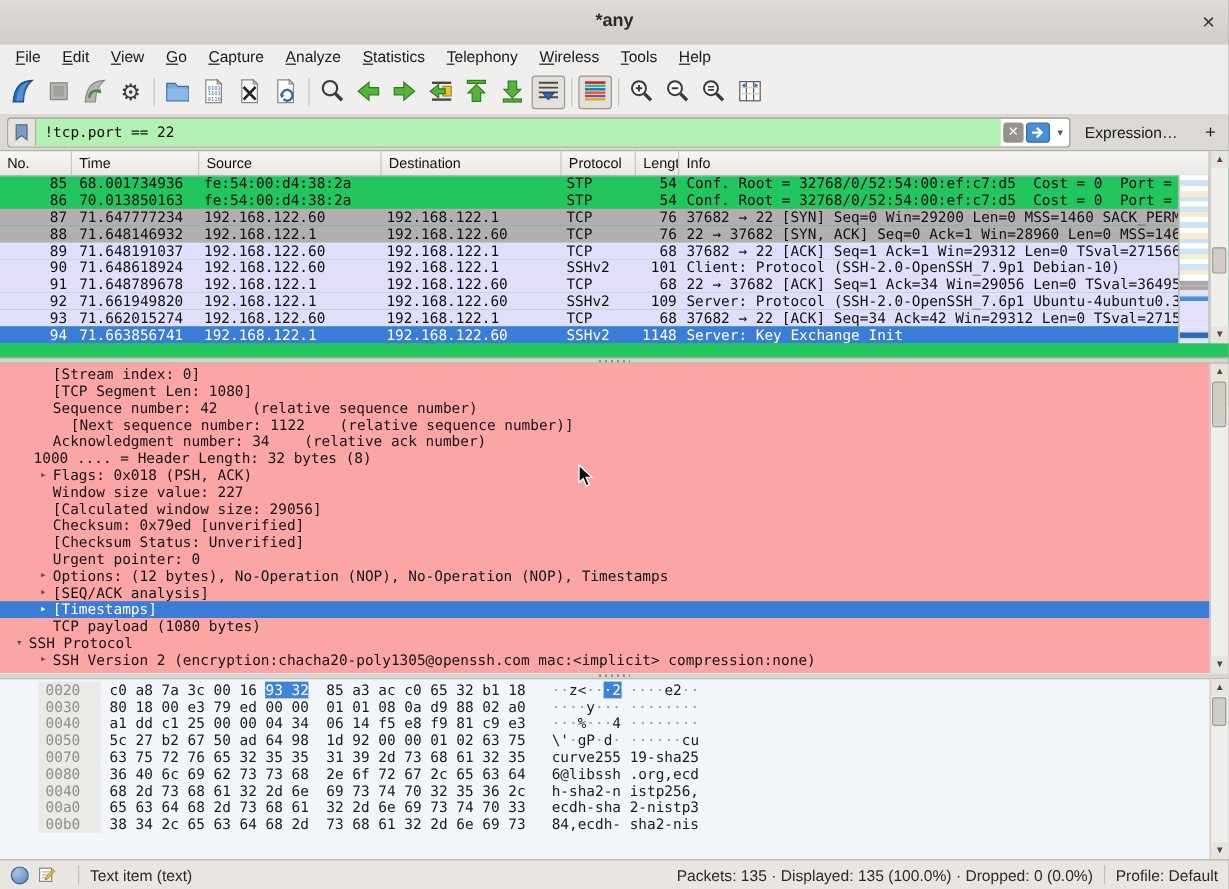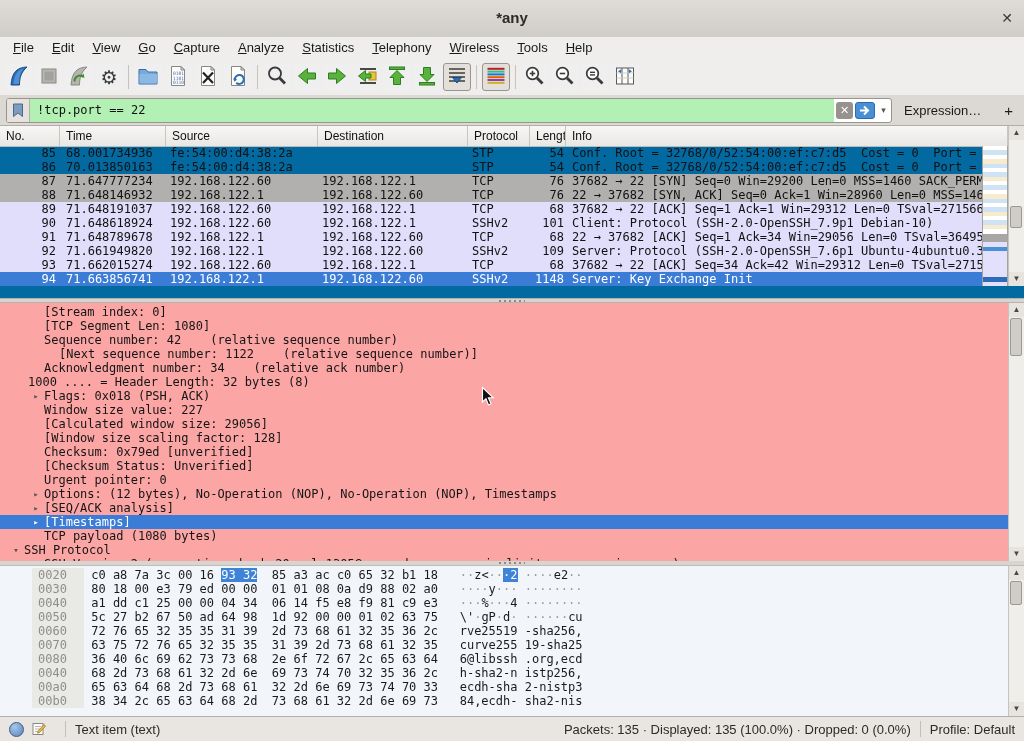--- a/index.html
+++ b/index.html
@@ -35,7 +35,7 @@
   .fadd{font-size:15px;color:#1a1a1a;padding:0 5px;}
 
   
-  .plist{position:absolute;top:126px;left:0;right:0;height:224px;background:#0369a1;}
+  .plist{position:absolute;top:126px;left:0;right:0;height:224px;background:#22c55e;}
   .pl-header{position:absolute;top:0;left:0;width:1008px;height:20px;background:linear-gradient(#f8f7f6,#e9e7e4);border-bottom:1px solid #bfbbb6;display:flex;font-size:12px;color:#111;}
   .pl-hcell{border-right:1px solid #c9c6c1;box-sizing:border-box;padding:3px 0 0 6px;white-space:pre;overflow:hidden;flex:0 0 auto;}
   .pl-hcell.last{flex:1;}

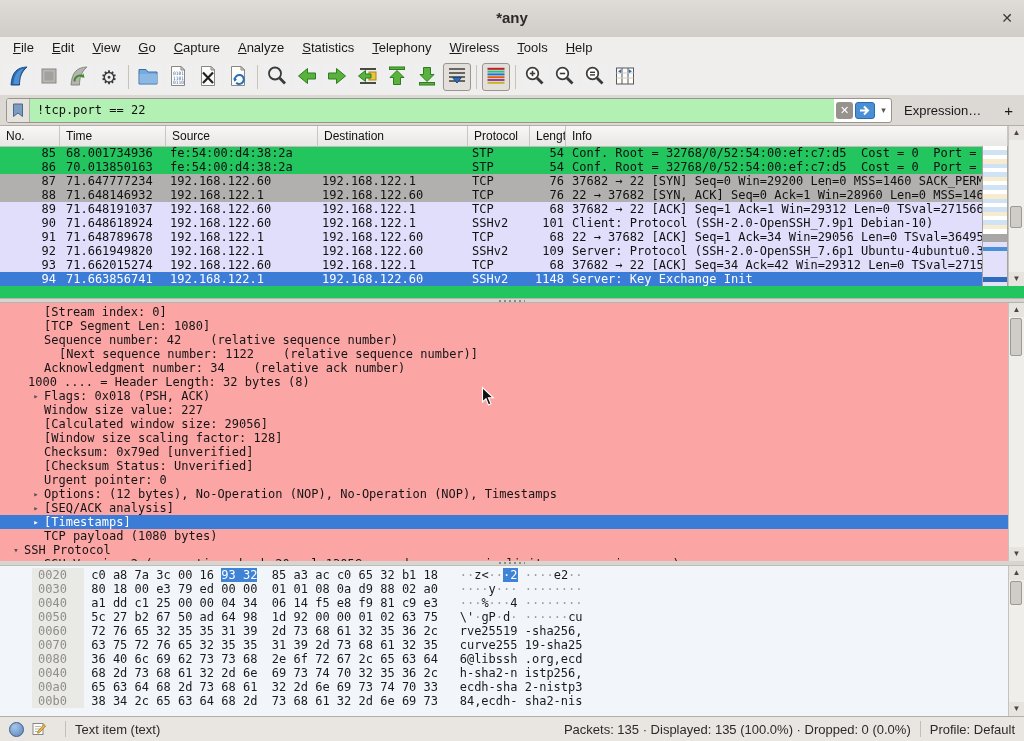--- a/index.html
+++ b/index.html
@@ -372,7 +372,6 @@
         <div class="dline" style="padding-left: 28px;"><span class="exp">▸</span><span>Flags: 0x018 (PSH, ACK)</span></div>
         <div class="dline" style="padding-left: 28px;"><span class="exp"></span><span>Window size value: 227</span></div>
         <div class="dline" style="padding-left: 28px;"><span class="exp"></span><span>[Calculated window size: 29056]</span></div>
-        <div class="dline" style="padding-left: 28px;"><span class="exp"></span><span>[Window size scaling factor: 128]</span></div>
         <div class="dline" style="padding-left: 28px;"><span class="exp"></span><span>Checksum: 0x79ed [unverified]</span></div>
         <div class="dline" style="padding-left: 28px;"><span class="exp"></span><span>[Checksum Status: Unverified]</span></div>
         <div class="dline" style="padding-left: 28px;"><span class="exp"></span><span>Urgent pointer: 0</span></div>

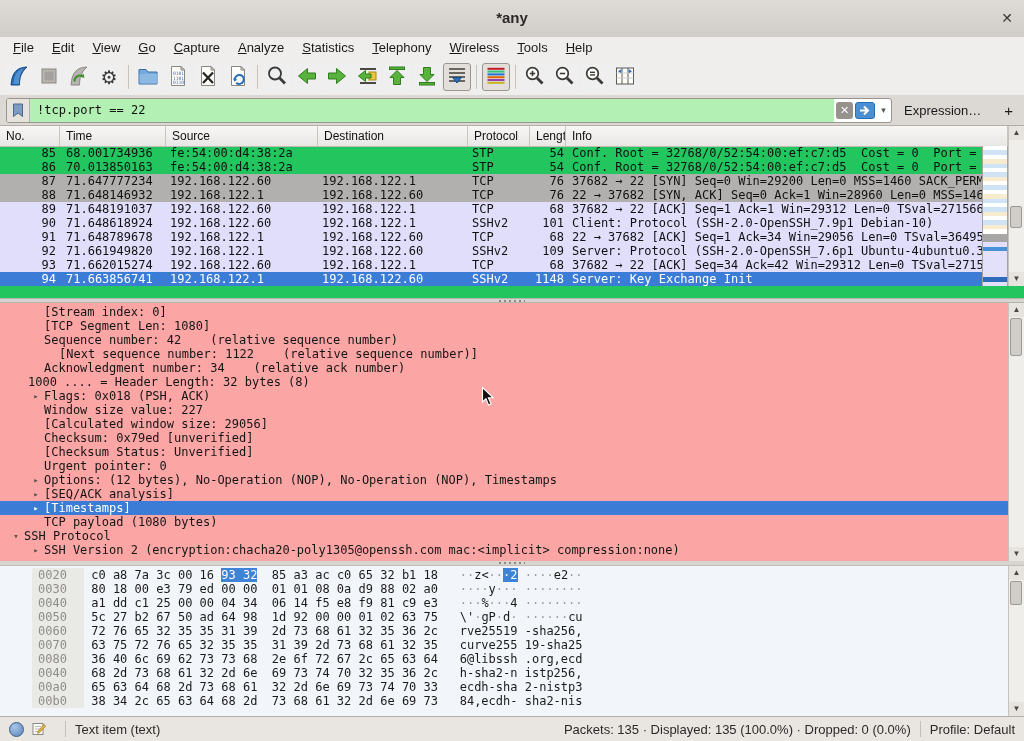--- a/index.html
+++ b/index.html
@@ -398,7 +398,6 @@
         <div class="hxrow"><span class="hxoff">0030</span> 80 18 00 e3 79 ed 00 00  01 01 08 0a d9 88 02 a0   <span class="dim">····</span><span>y</span><span class="dim">···</span> <span class="dim">········</span></div>
         <div class="hxrow"><span class="hxoff">0040</span> a1 dd c1 25 00 00 04 34  06 14 f5 e8 f9 81 c9 e3   <span class="dim">···</span><span>%</span><span class="dim">···</span><span>4</span> <span class="dim">········</span></div>
         <div class="hxrow"><span class="hxoff">0050</span> 5c 27 b2 67 50 ad 64 98  1d 92 00 00 01 02 63 75   <span>\'</span><span class="dim">·</span><span>gP</span><span class="dim">·</span><span>d</span><span class="dim">·</span> <span class="dim">······</span><span>cu</span></div>
-        <div class="hxrow"><span class="hxoff">0060</span> 72 76 65 32 35 35 31 39  2d 73 68 61 32 35 36 2c   <span>rve25519</span> <span>-sha256,</span></div>
         <div class="hxrow"><span class="hxoff">0070</span> 63 75 72 76 65 32 35 35  31 39 2d 73 68 61 32 35   <span>curve255</span> <span>19-sha25</span></div>
         <div class="hxrow"><span class="hxoff">0080</span> 36 40 6c 69 62 73 73 68  2e 6f 72 67 2c 65 63 64   <span>6@libssh</span> <span>.org,ecd</span></div>
         <div class="hxrow"><span class="hxoff">0040</span> 68 2d 73 68 61 32 2d 6e  69 73 74 70 32 35 36 2c   <span>h-sha2-n</span> <span>istp256,</span></div>

